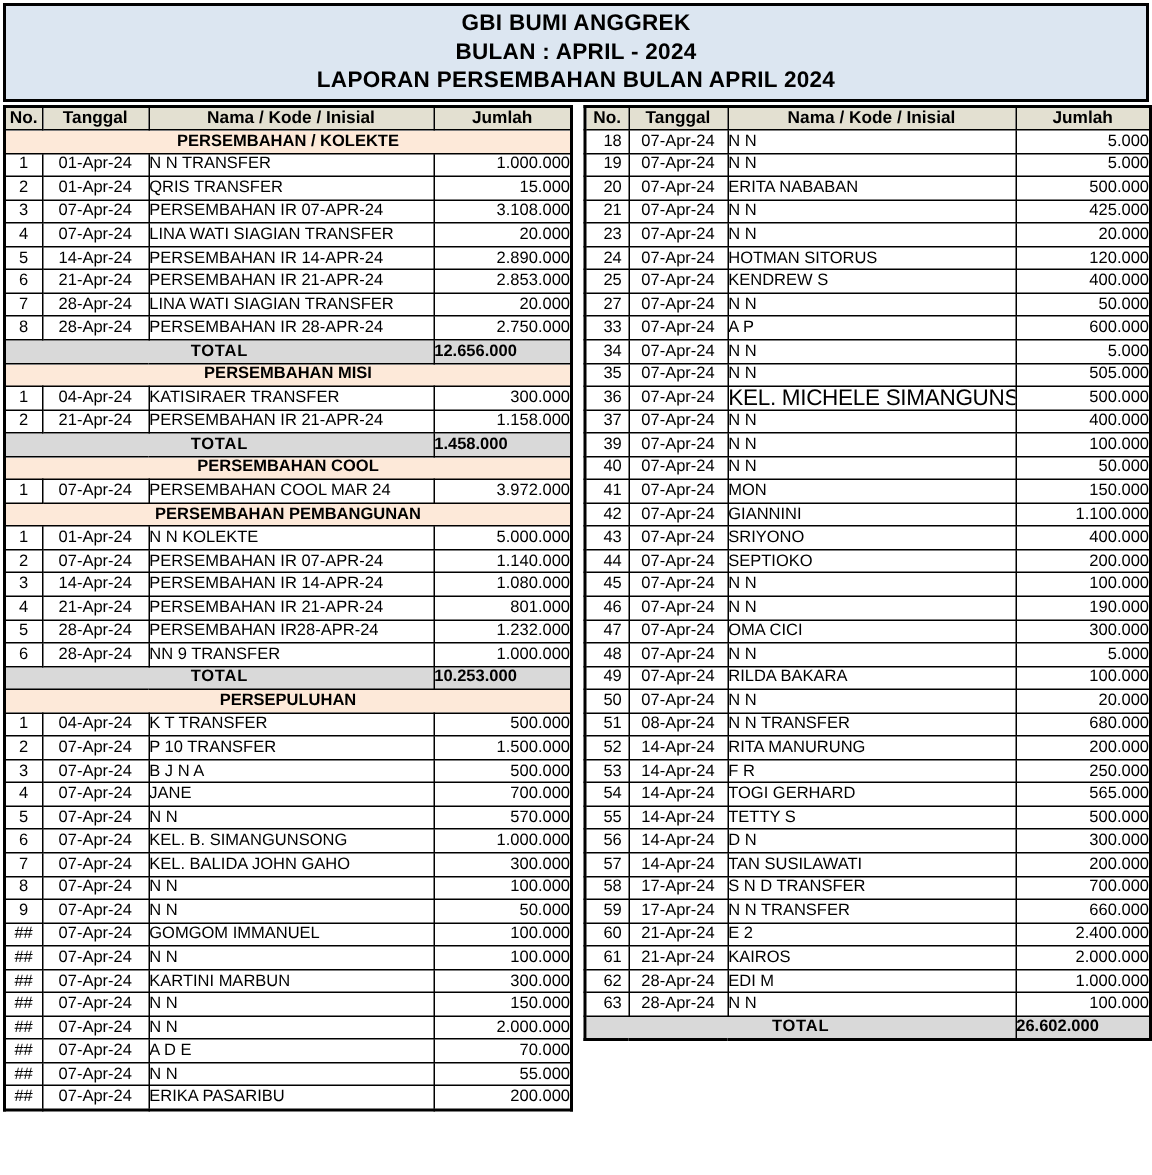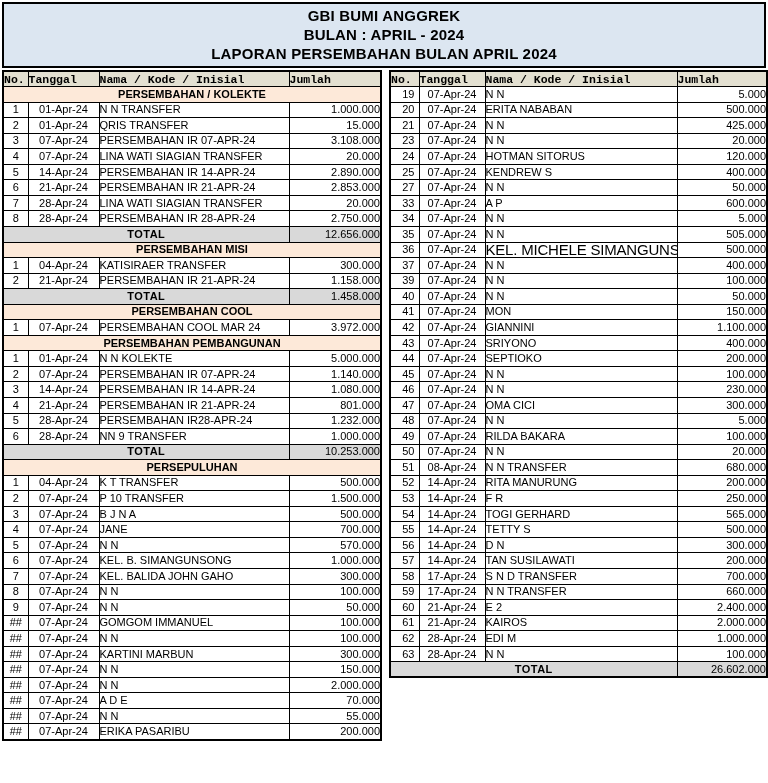--- a/index.html
+++ b/index.html
@@ -49,8 +49,7 @@
     background:var(--header-bg);
     font-weight:bold;
     font-size:11.5px;
-    text-align:left;
-    font-family:Liberation Mono, monospace;
+    text-align:center;
   }
   .c-no{text-align:center;}
   .sheet-right .c-no{text-align:right;padding-right:4px;}

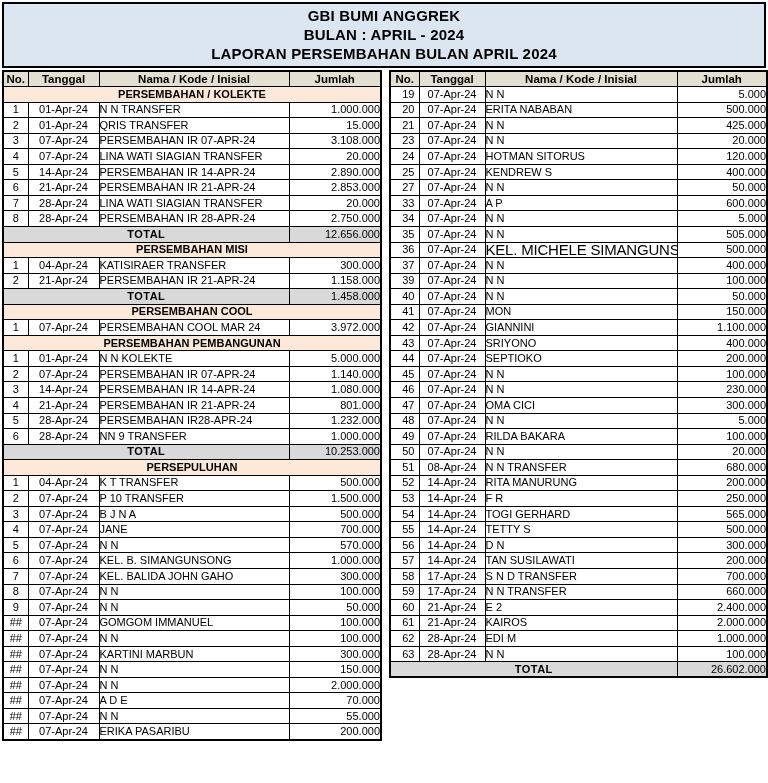--- a/index.html
+++ b/index.html
@@ -358,6 +358,12 @@
       </thead>
       <tbody>
           <tr>
+            <td class="c-no">18</td>
+            <td class="c-date">07-Apr-24</td>
+            <td class="c-name">N N</td>
+            <td class="c-amt">5.000</td>
+          </tr>
+          <tr>
             <td class="c-no">19</td>
             <td class="c-date">07-Apr-24</td>
             <td class="c-name">N N</td>

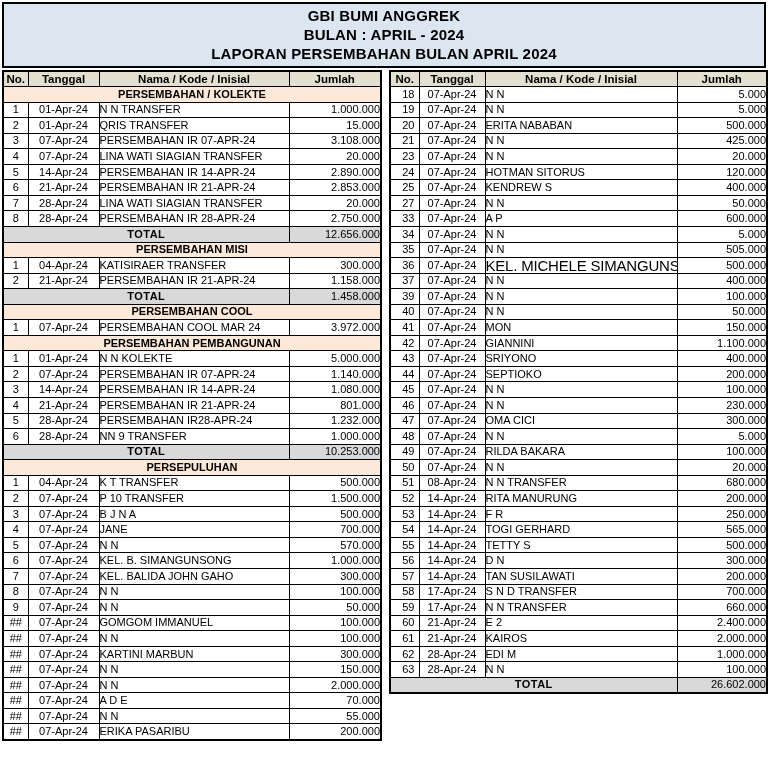--- a/index.html
+++ b/index.html
@@ -72,9 +72,9 @@
   }
   .total-amount-cell{
     background:var(--total-bg);
-    font-weight:normal;
+    font-weight:bold;
     font-size:11.5px;
-    text-align:right;
+    text-align:left;
     padding-right:4px;
   }
 </style>

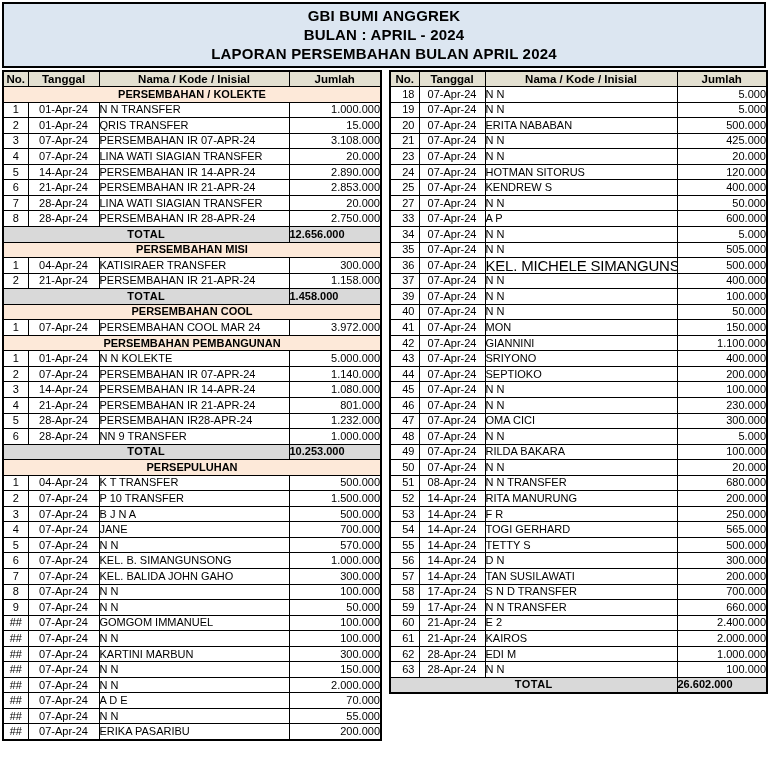--- a/index.html
+++ b/index.html
@@ -481,7 +481,7 @@
             <td class="c-no">46</td>
             <td class="c-date">07-Apr-24</td>
             <td class="c-name">N N</td>
-            <td class="c-amt">230.000</td>
+            <td class="c-amt">190.000</td>
           </tr>
           <tr>
             <td class="c-no">47</td>

